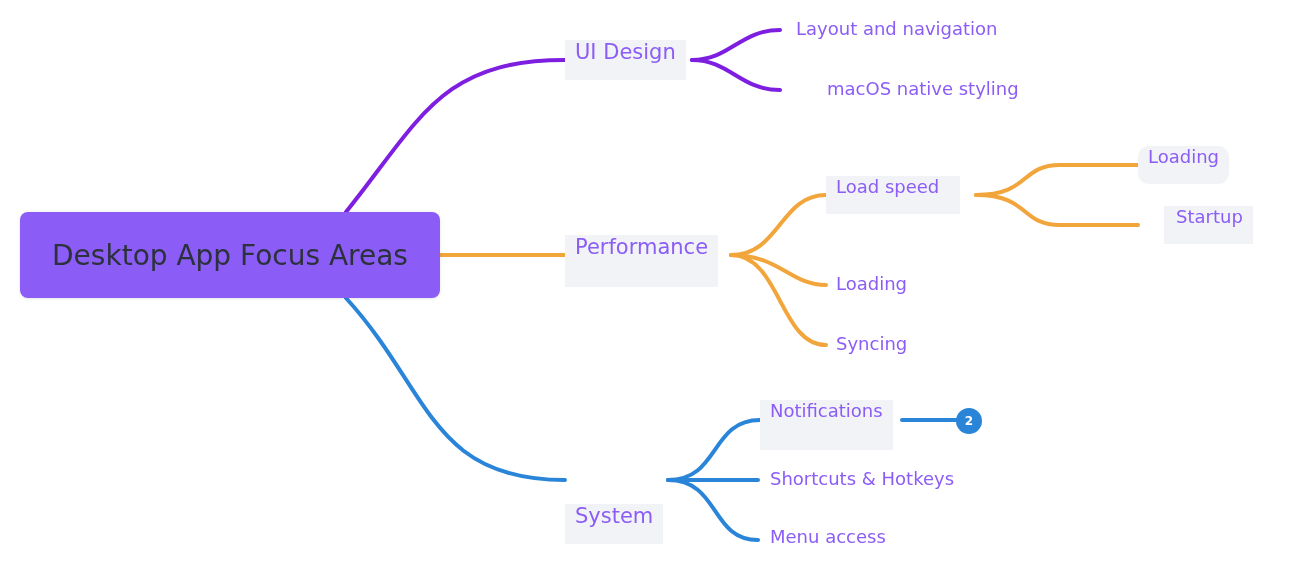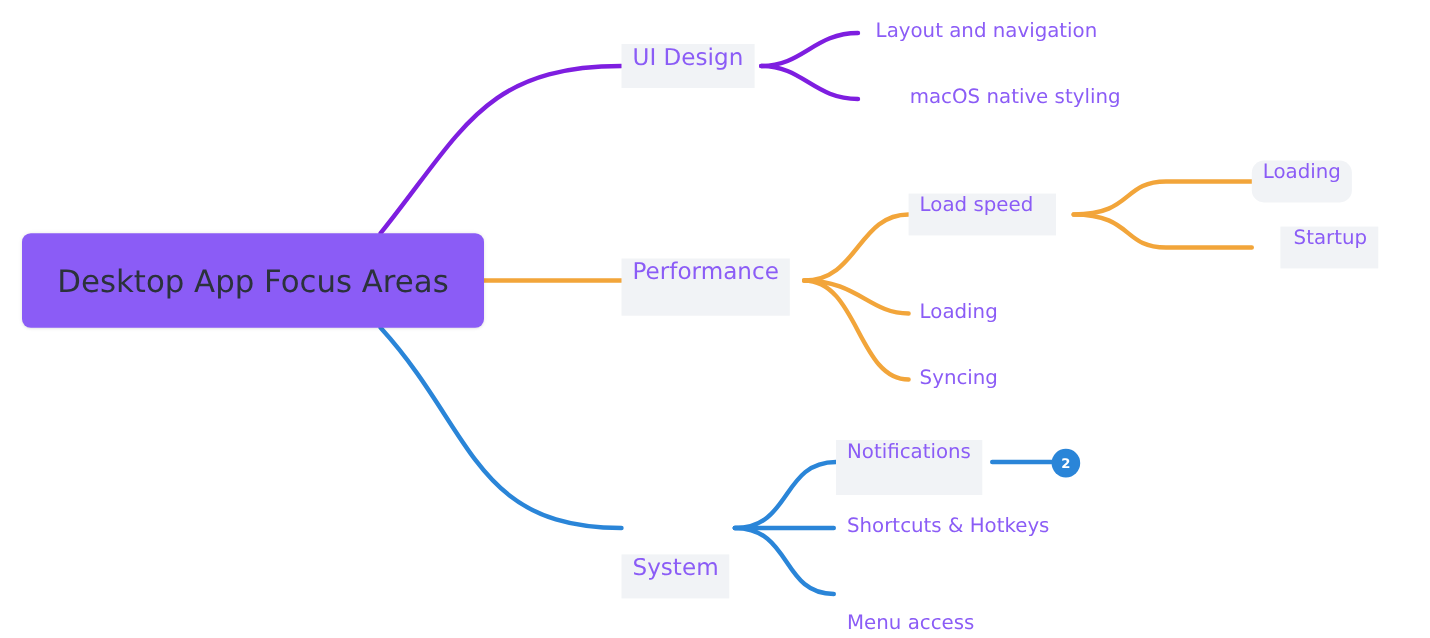--- a/index.html
+++ b/index.html
@@ -90,7 +90,7 @@
 <div class="node leaf" style="left:770px;top:468px;height:24px;">
   <span>Shortcuts &amp; Hotkeys</span>
 </div>
-<div class="node leaf" style="left:770px;top:556px;height:24px;">
+<div class="node leaf" style="left:770px;top:526px;height:24px;">
   <span>Menu access</span>
 </div>
 

